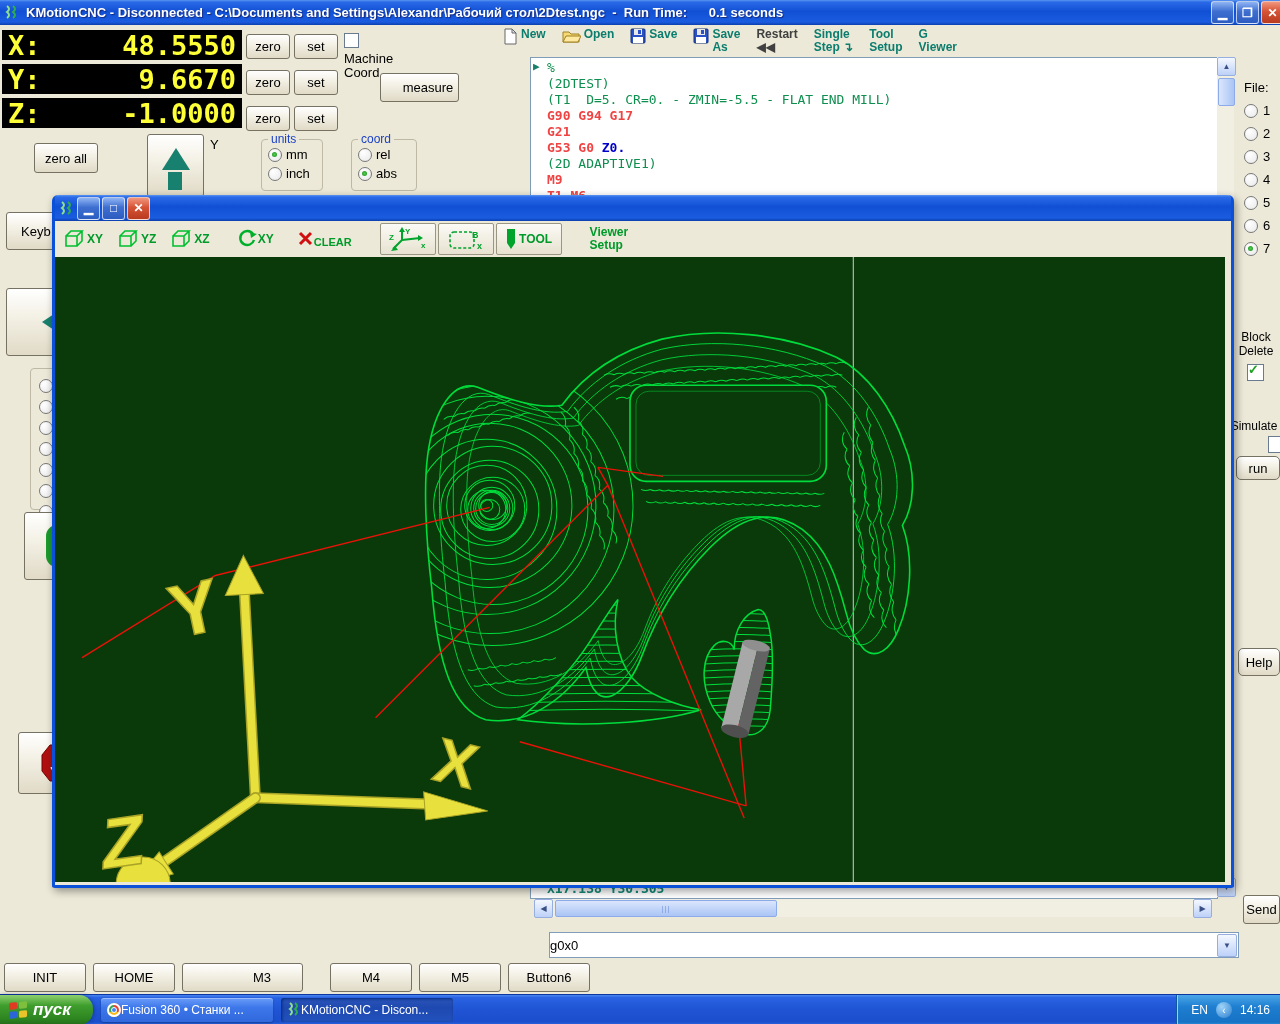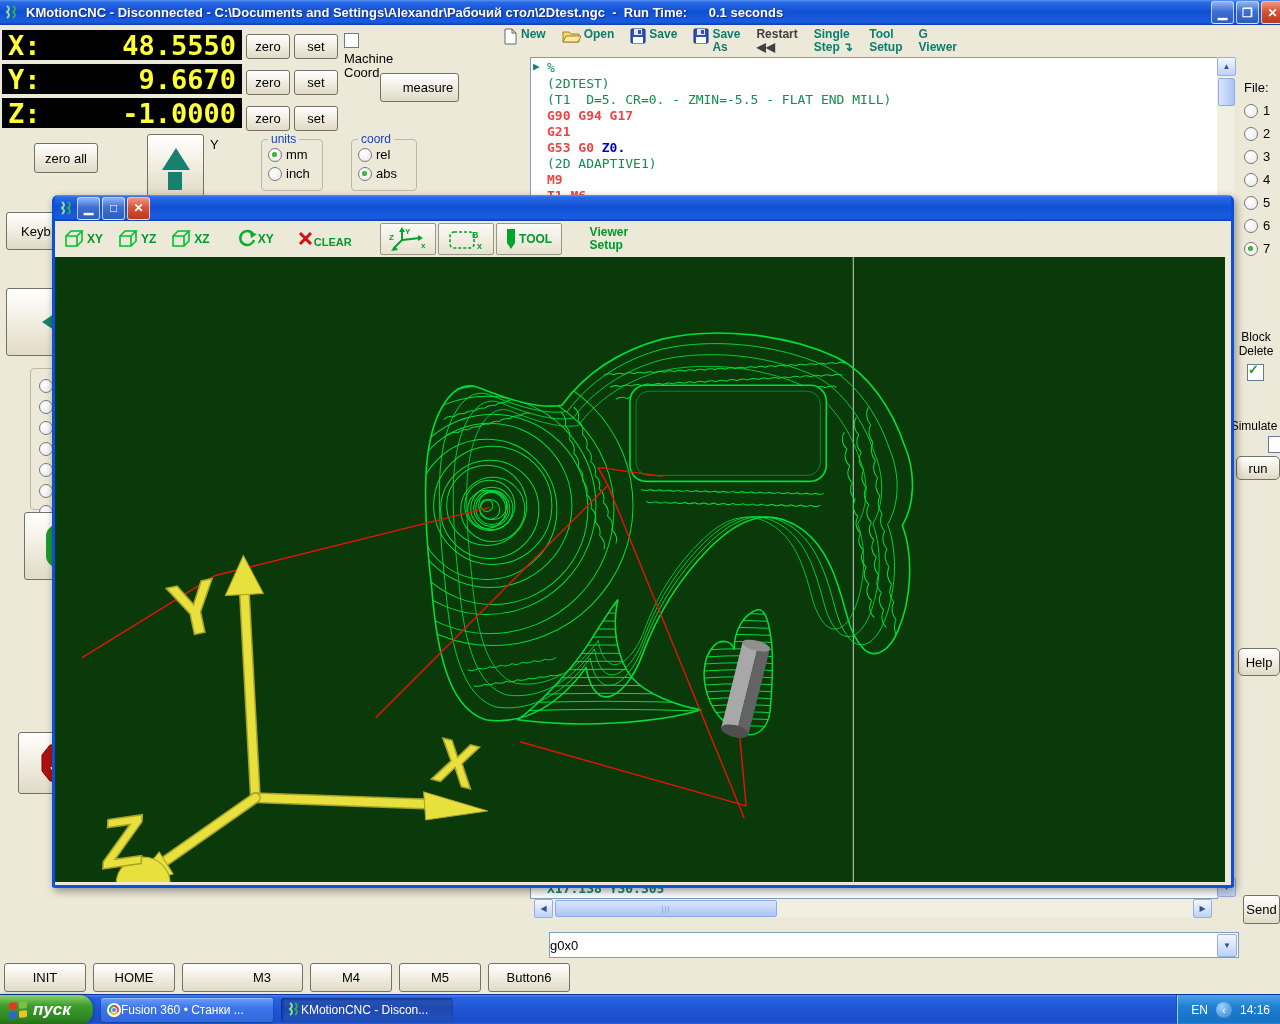--- a/index.html
+++ b/index.html
@@ -515,7 +515,7 @@
     <div class="btn" style="width: 80px; height: 27px;">INIT</div>
     <div class="btn" style="width: 80px; height: 27px;">HOME</div>
     <div class="btn" style="width: 80px; height: 27px; padding-left: 39px;">M3</div>
-    <div class="btn" style="width: 80px; height: 27px;">M4</div>
+    <div class="btn" style="width: 80px; height: 27px; margin-left: 20px;">M4</div>
     <div class="btn" style="width: 80px; height: 27px;">M5</div>
     <div class="btn" style="width: 80px; height: 27px;">Button6</div>
   </div>

